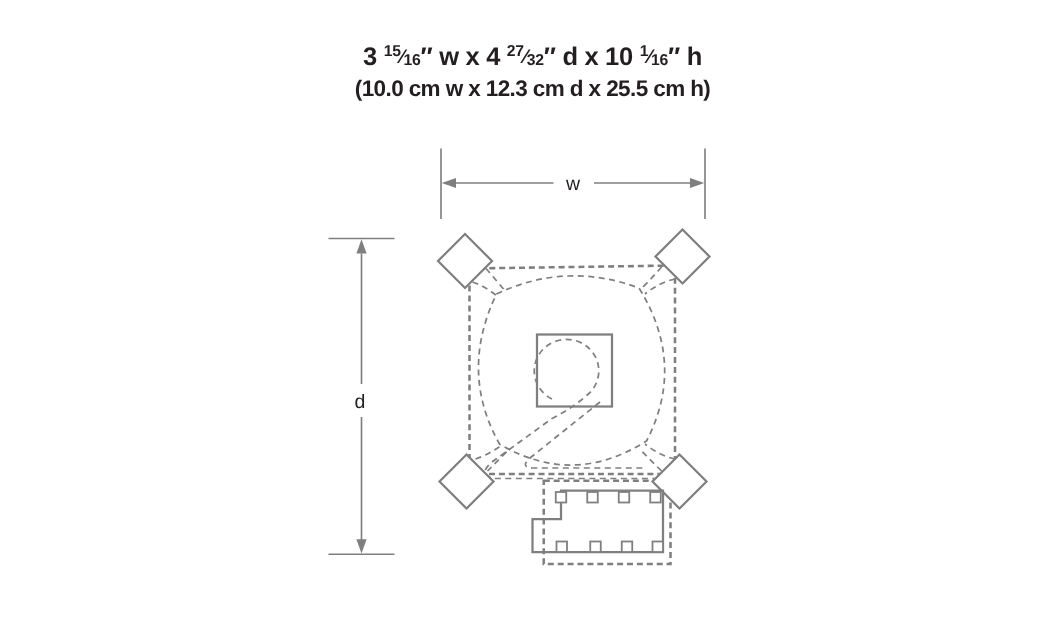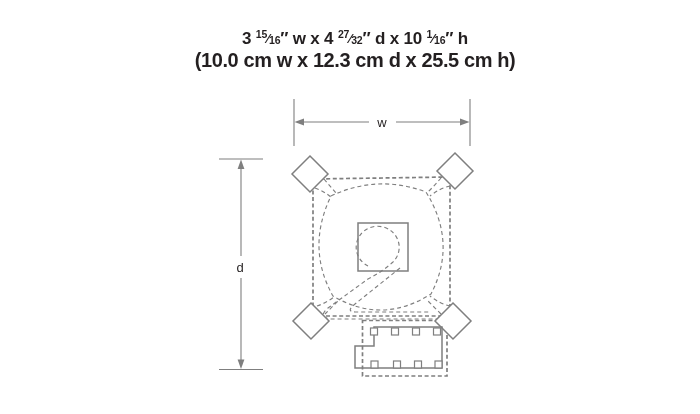--- a/index.html
+++ b/index.html
@@ -22,7 +22,7 @@
     white-space:nowrap;
   }
   .dims-metric{
-    font-size:20px;font-weight:600;letter-spacing:-0.4px;line-height:20px;
+    font-size:15px;font-weight:600;letter-spacing:-0.4px;line-height:20px;
     white-space:nowrap;
   }
   .fr-n{font-size:10.5px;font-weight:600;vertical-align:6px;}

